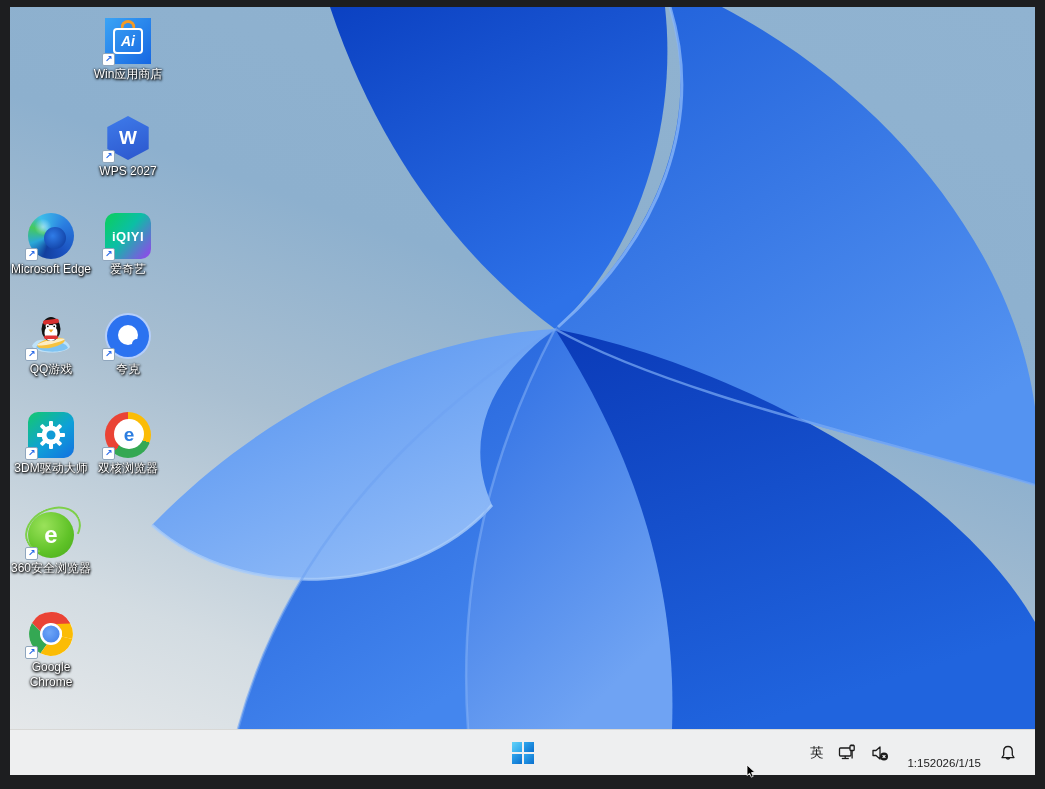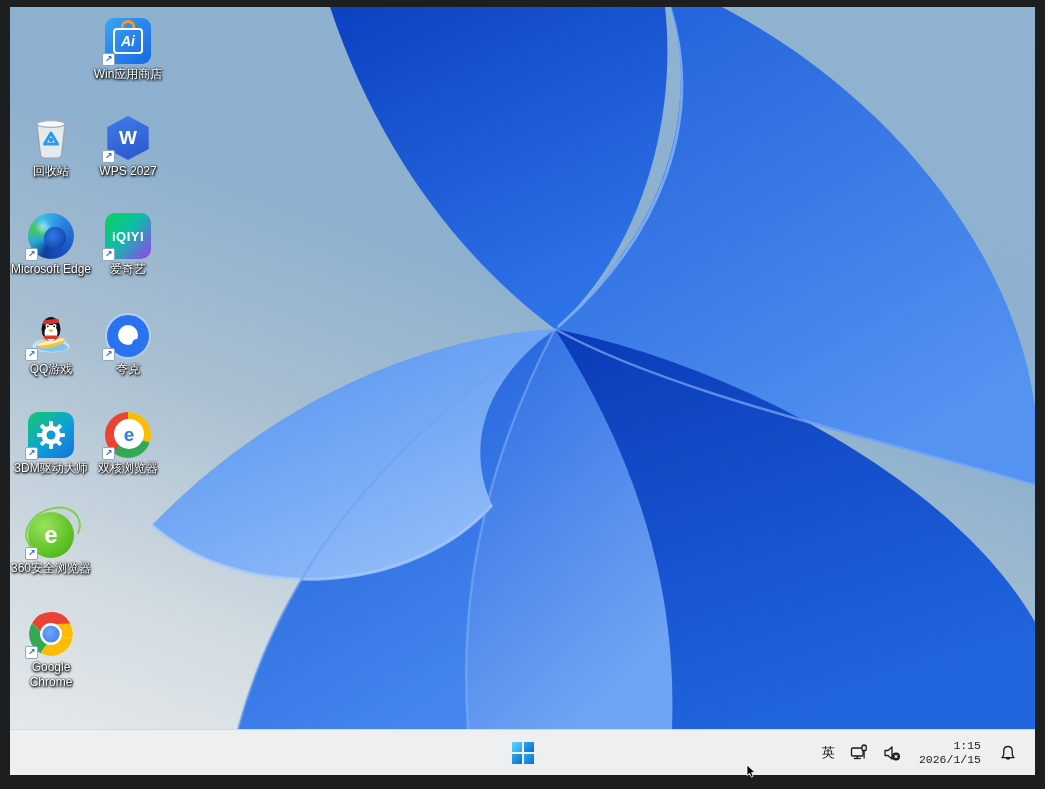--- a/index.html
+++ b/index.html
@@ -27,7 +27,7 @@
   .r1{top:11px;} .r2{top:108px;} .r3{top:206px;} .r4{top:306px;} .r5{top:405px;} .r6{top:505px;} .r7{top:604px;}
 
   
-  .ic-store { width:46px; height:46px; border-radius:9px; background:linear-gradient(135deg,#3ba4f5,#1767e2); position:relative; }
+  .ic-store { width:46px; height:46px; border-radius:0; background:linear-gradient(135deg,#3ba4f5,#1767e2); position:relative; }
   .ic-store .handle { position:absolute; left:50%; top:2px; transform:translateX(-50%); width:15px; height:10px;
                       border:3px solid #f59a23; border-bottom:none; border-radius:8px 8px 0 0; }
   .ic-store .bag { position:absolute; left:8px; top:10px; width:30px; height:26px; border:2.5px solid #fff;

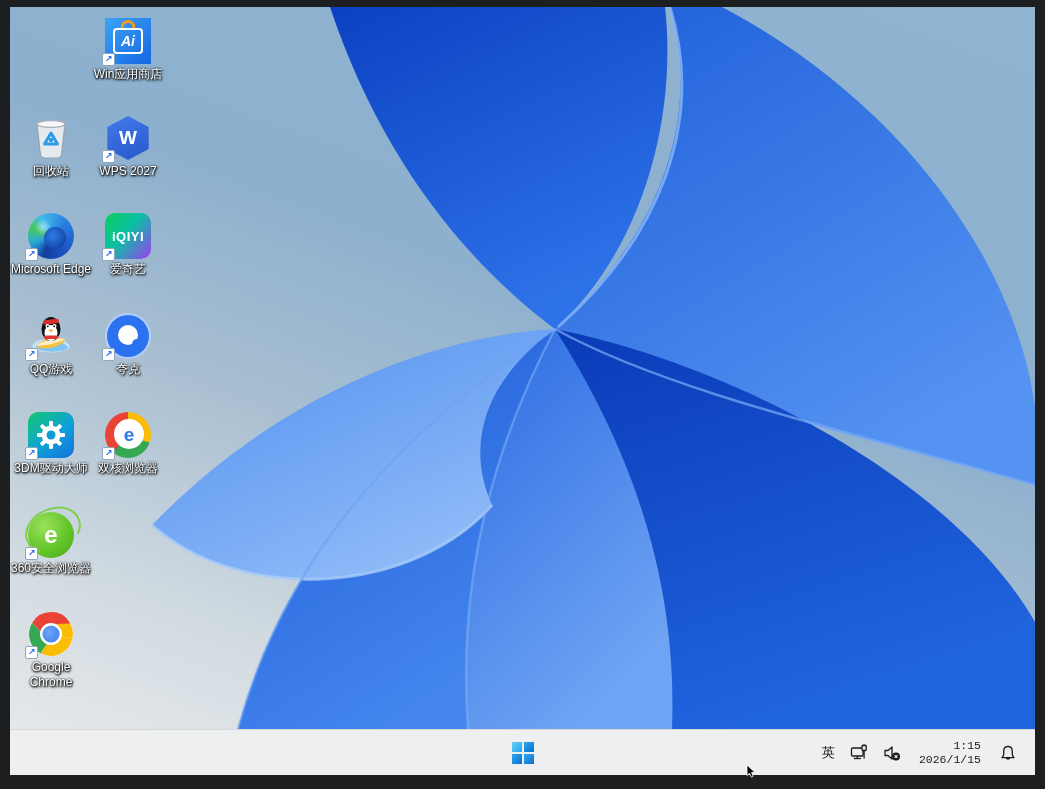--- a/index.html
+++ b/index.html
@@ -137,17 +137,6 @@
       <div class="di-label">Win应用商店</div>
     </div>
 
-    <div class="di c1 r2">
-      <div class="di-img">
-        <svg viewBox="0 0 46 46" width="46" height="46">
-          <path d="M9 9 L37 9 L33.5 40 C33.2 42 31 43 28.5 43 L17.5 43 C15 43 12.8 42 12.5 40 Z" fill="#e9edf0" stroke="#9aa2ab" stroke-width="1.2" opacity="0.95"></path>
-          <ellipse cx="23" cy="9" rx="14" ry="3.4" fill="#f6f8fa" stroke="#a8aeb5" stroke-width="1.2"></ellipse>
-          <path d="M23 18 L29.5 29 L16.5 29 Z" fill="none" stroke="#2f9be8" stroke-width="3" stroke-linejoin="round"></path>
-          <circle cx="23" cy="25" r="2.2" fill="#2f9be8"></circle>
-        </svg>
-      </div>
-      <div class="di-label">回收站</div>
-    </div>
 
     <div class="di c2 r2">
       <div class="di-img">

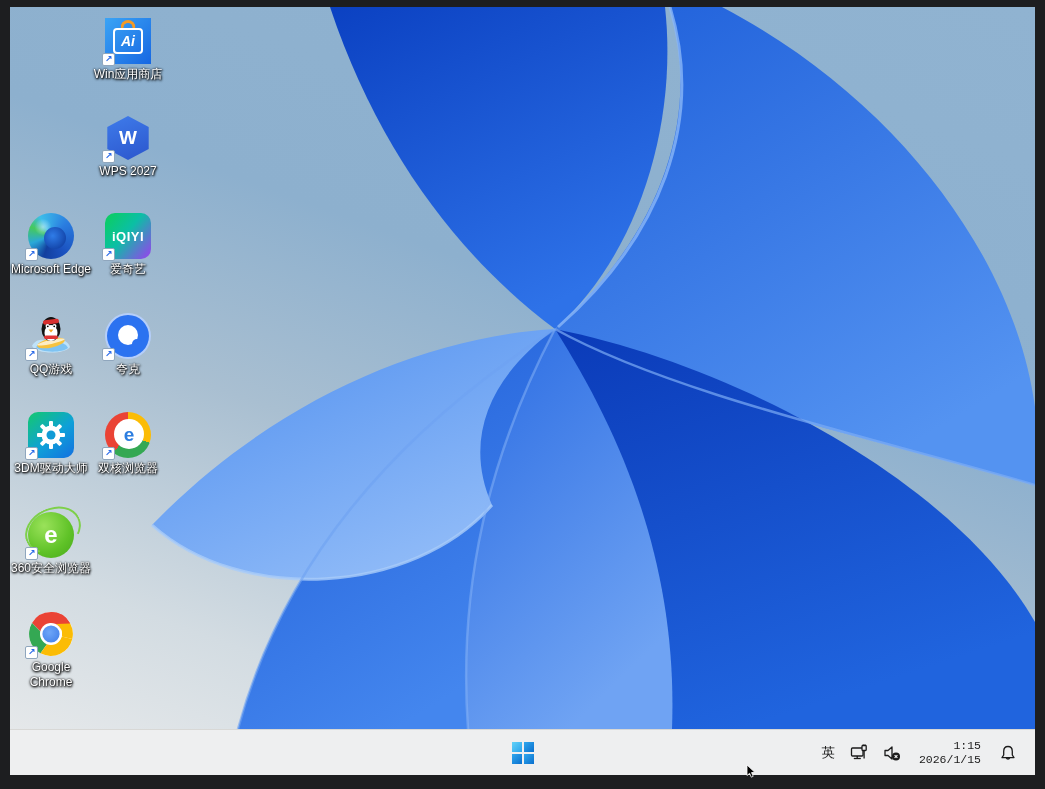--- a/index.html
+++ b/index.html
@@ -73,7 +73,7 @@
   .tray { position:absolute; right:0; top:0; height:100%; display:flex; align-items:center; gap:11px; padding-right:16px; }
   .tray-item { display:flex; align-items:center; justify-content:center; height:34px; padding:0 2px; border-radius:4px; }
   .lang { font-size:13.5px; color:#1b1b1b; }
-  .clock { display:flex; flex-direction:column; align-items:flex-end; font-size:11.5px; line-height:14px; color:#1b1b1b; margin:0 3px;font-family:Liberation Mono, monospace; }
+  .clock { display:flex; align-items:flex-end; font-size:11.5px; line-height:14px; color:#1b1b1b; margin:0 3px; }
   .trayicon { width:18px; height:18px; }
 
   .cursor { position:absolute; left:746px; top:765px; width:11px; height:15px; pointer-events:none; }

